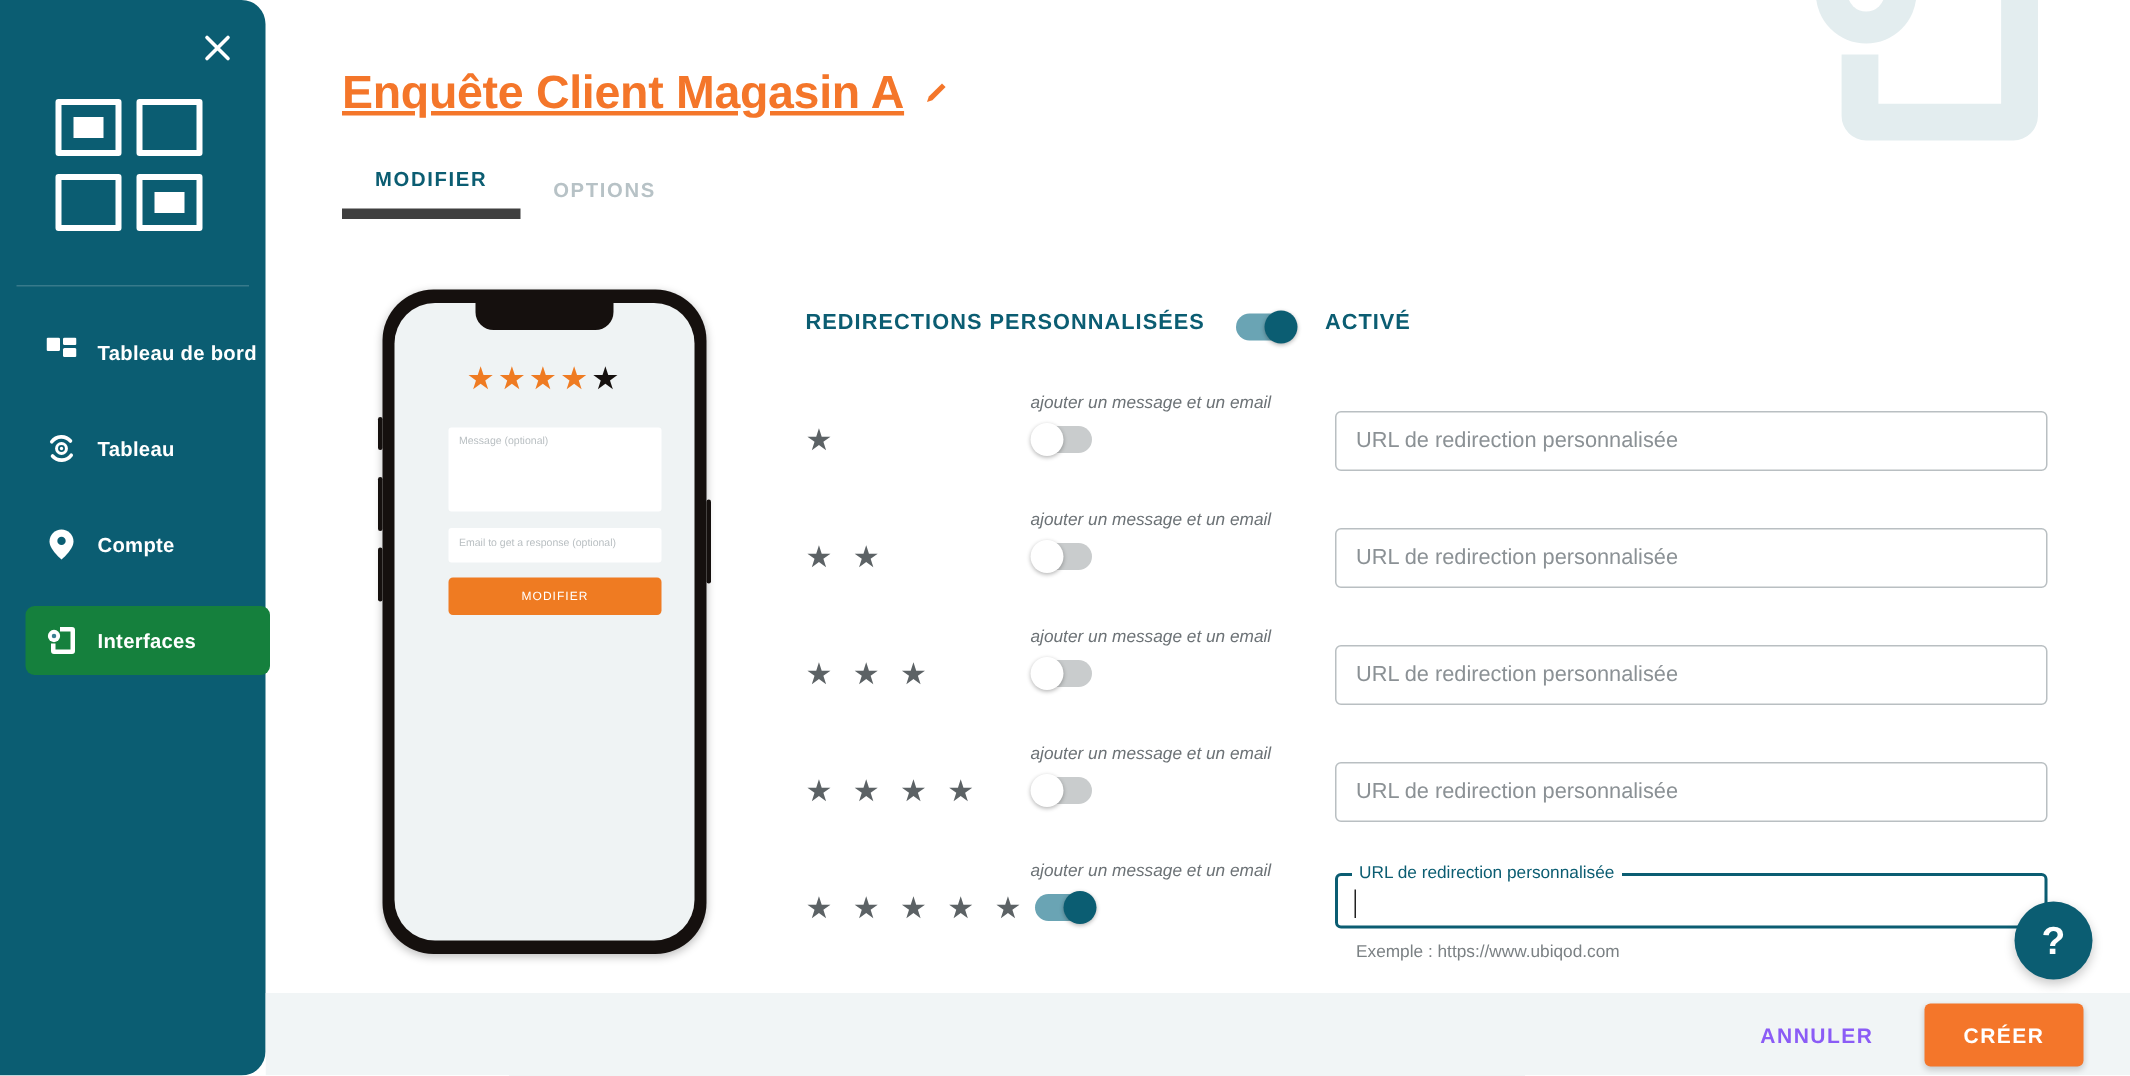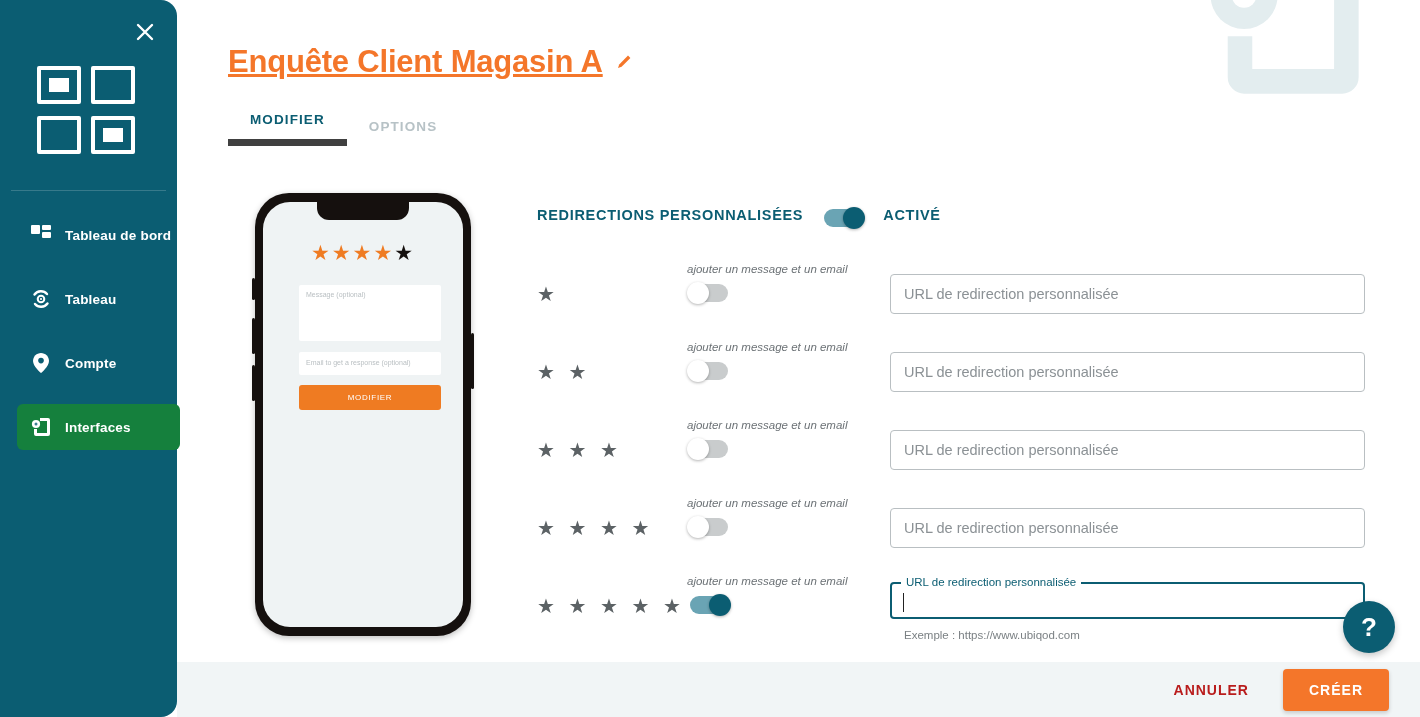--- a/index.html
+++ b/index.html
@@ -403,7 +403,7 @@
   #cancel-button {
     background: none;
     border: none;
-    color: #b91c1c;
+    color: #8b5cf6;
     font-size: 14px;
     font-weight: bold;
     letter-spacing: 1px;

